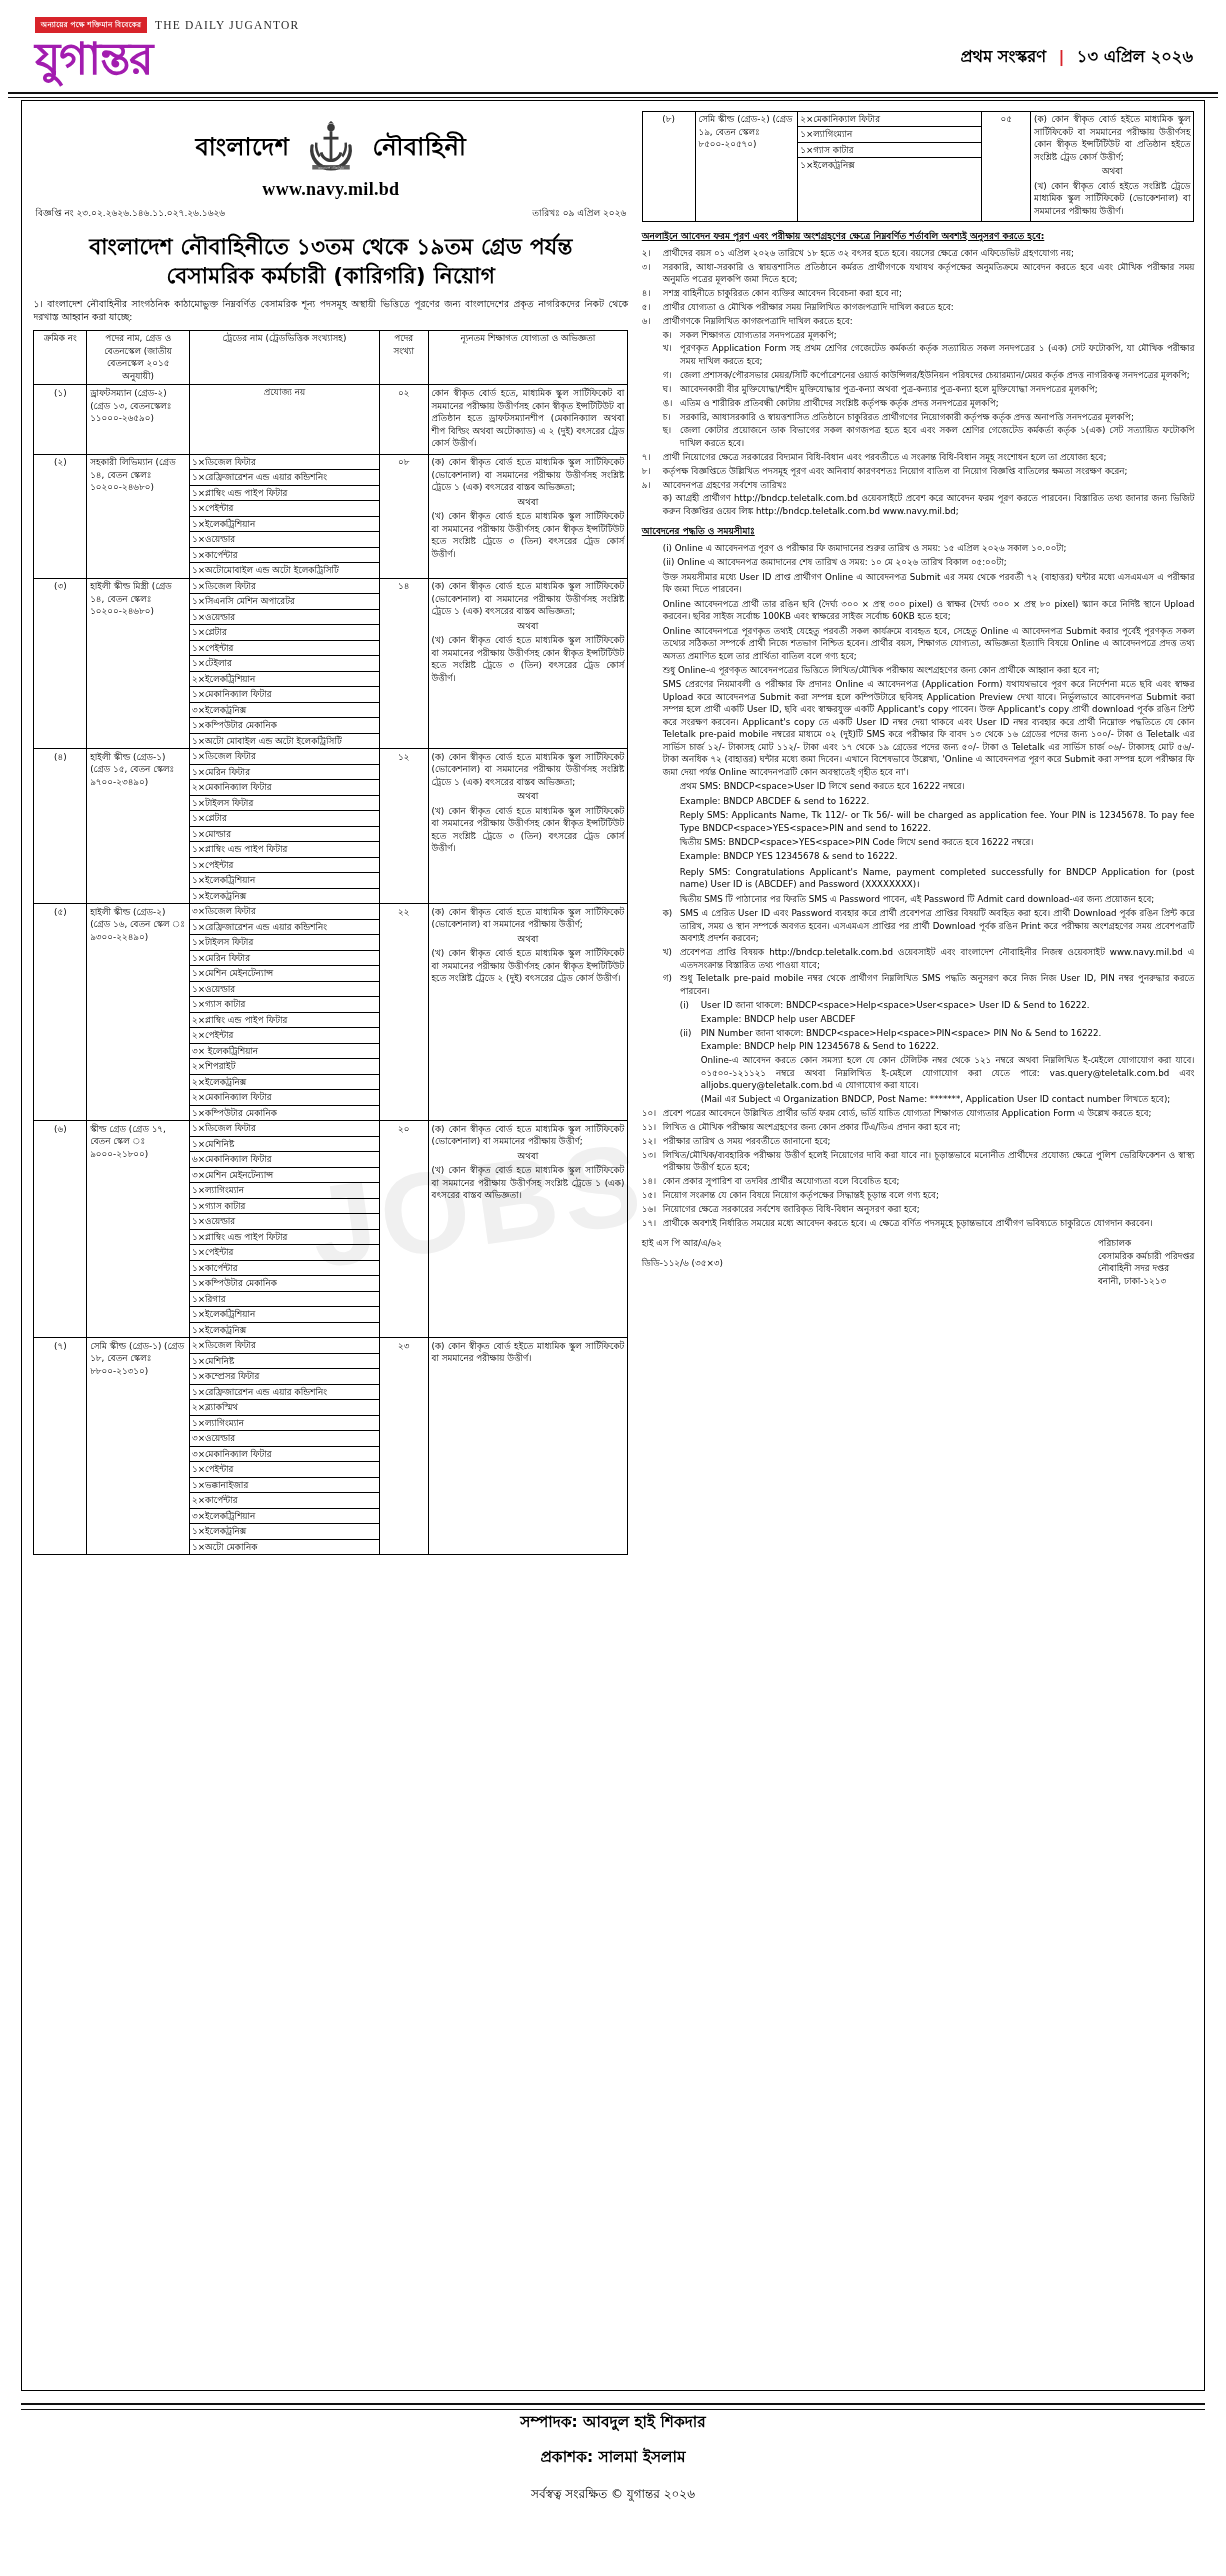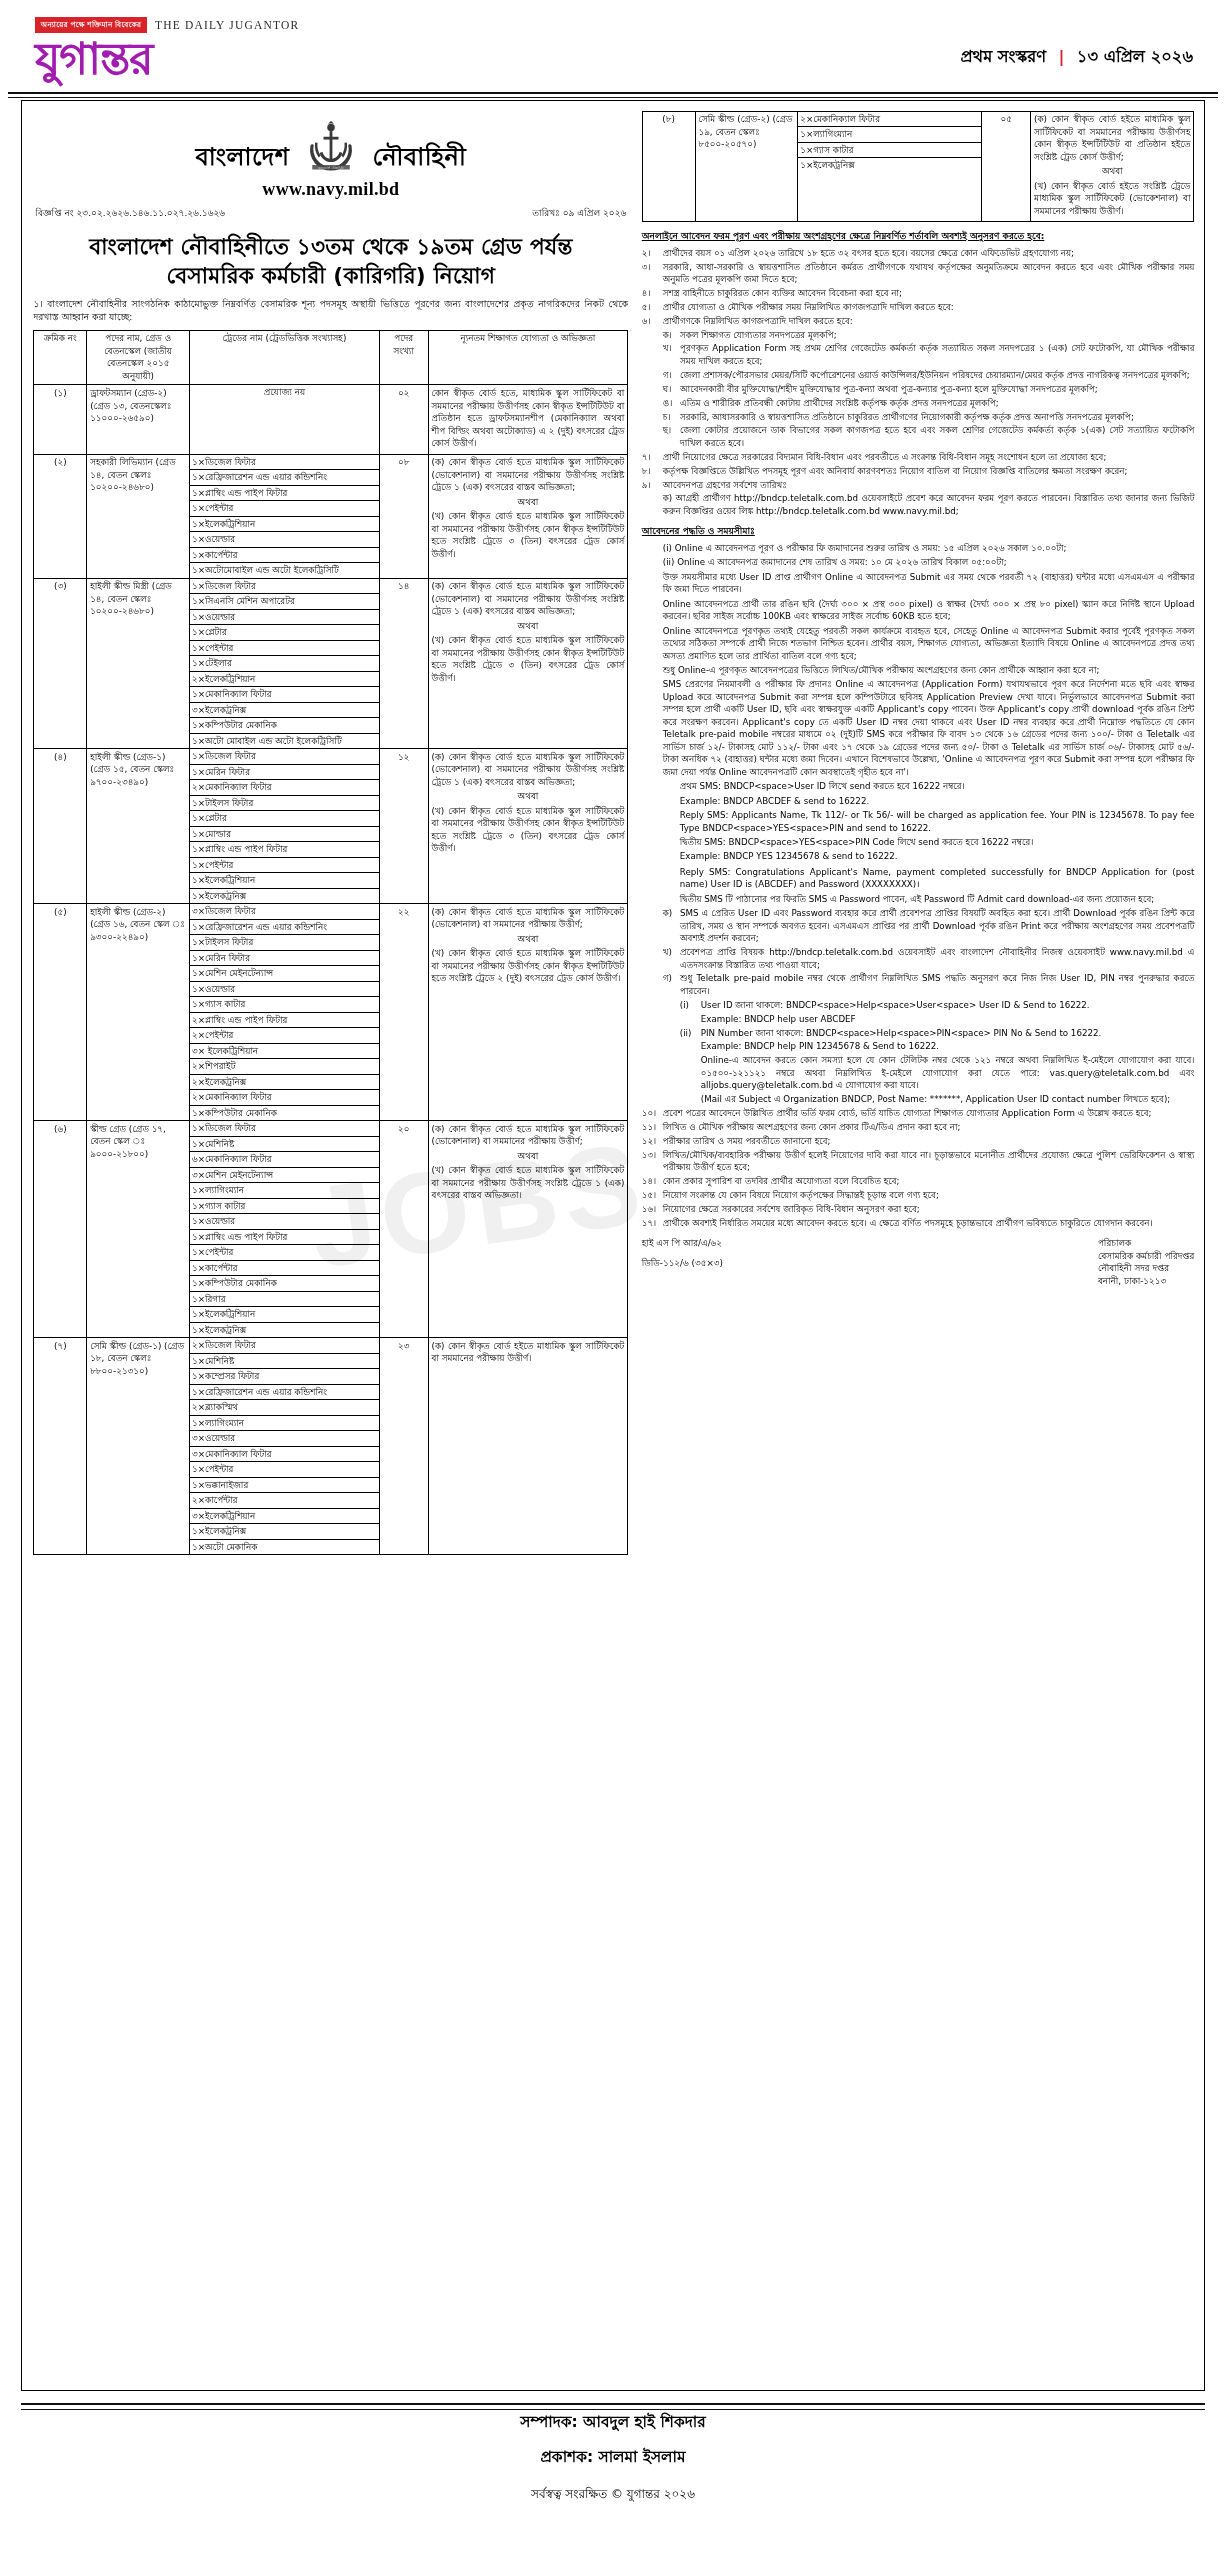--- a/index.html
+++ b/index.html
@@ -30,7 +30,7 @@
   .z{position:relative;z-index:2;}
 
   
-  .navy-head{display:flex;align-items:flex-end;justify-content:center;gap:11.5px;margin-top:9.6px;}
+  .navy-head{display:flex;align-items:center;justify-content:center;gap:11.5px;margin-top:9.6px;}
   .navy-word{font-family:"DejaVu Sans",sans-serif;font-size:24px;font-weight:bold;letter-spacing:0.5px;}
   .crest{width:60px;height:60px;position:relative;}
   .crest svg{display:block;}

